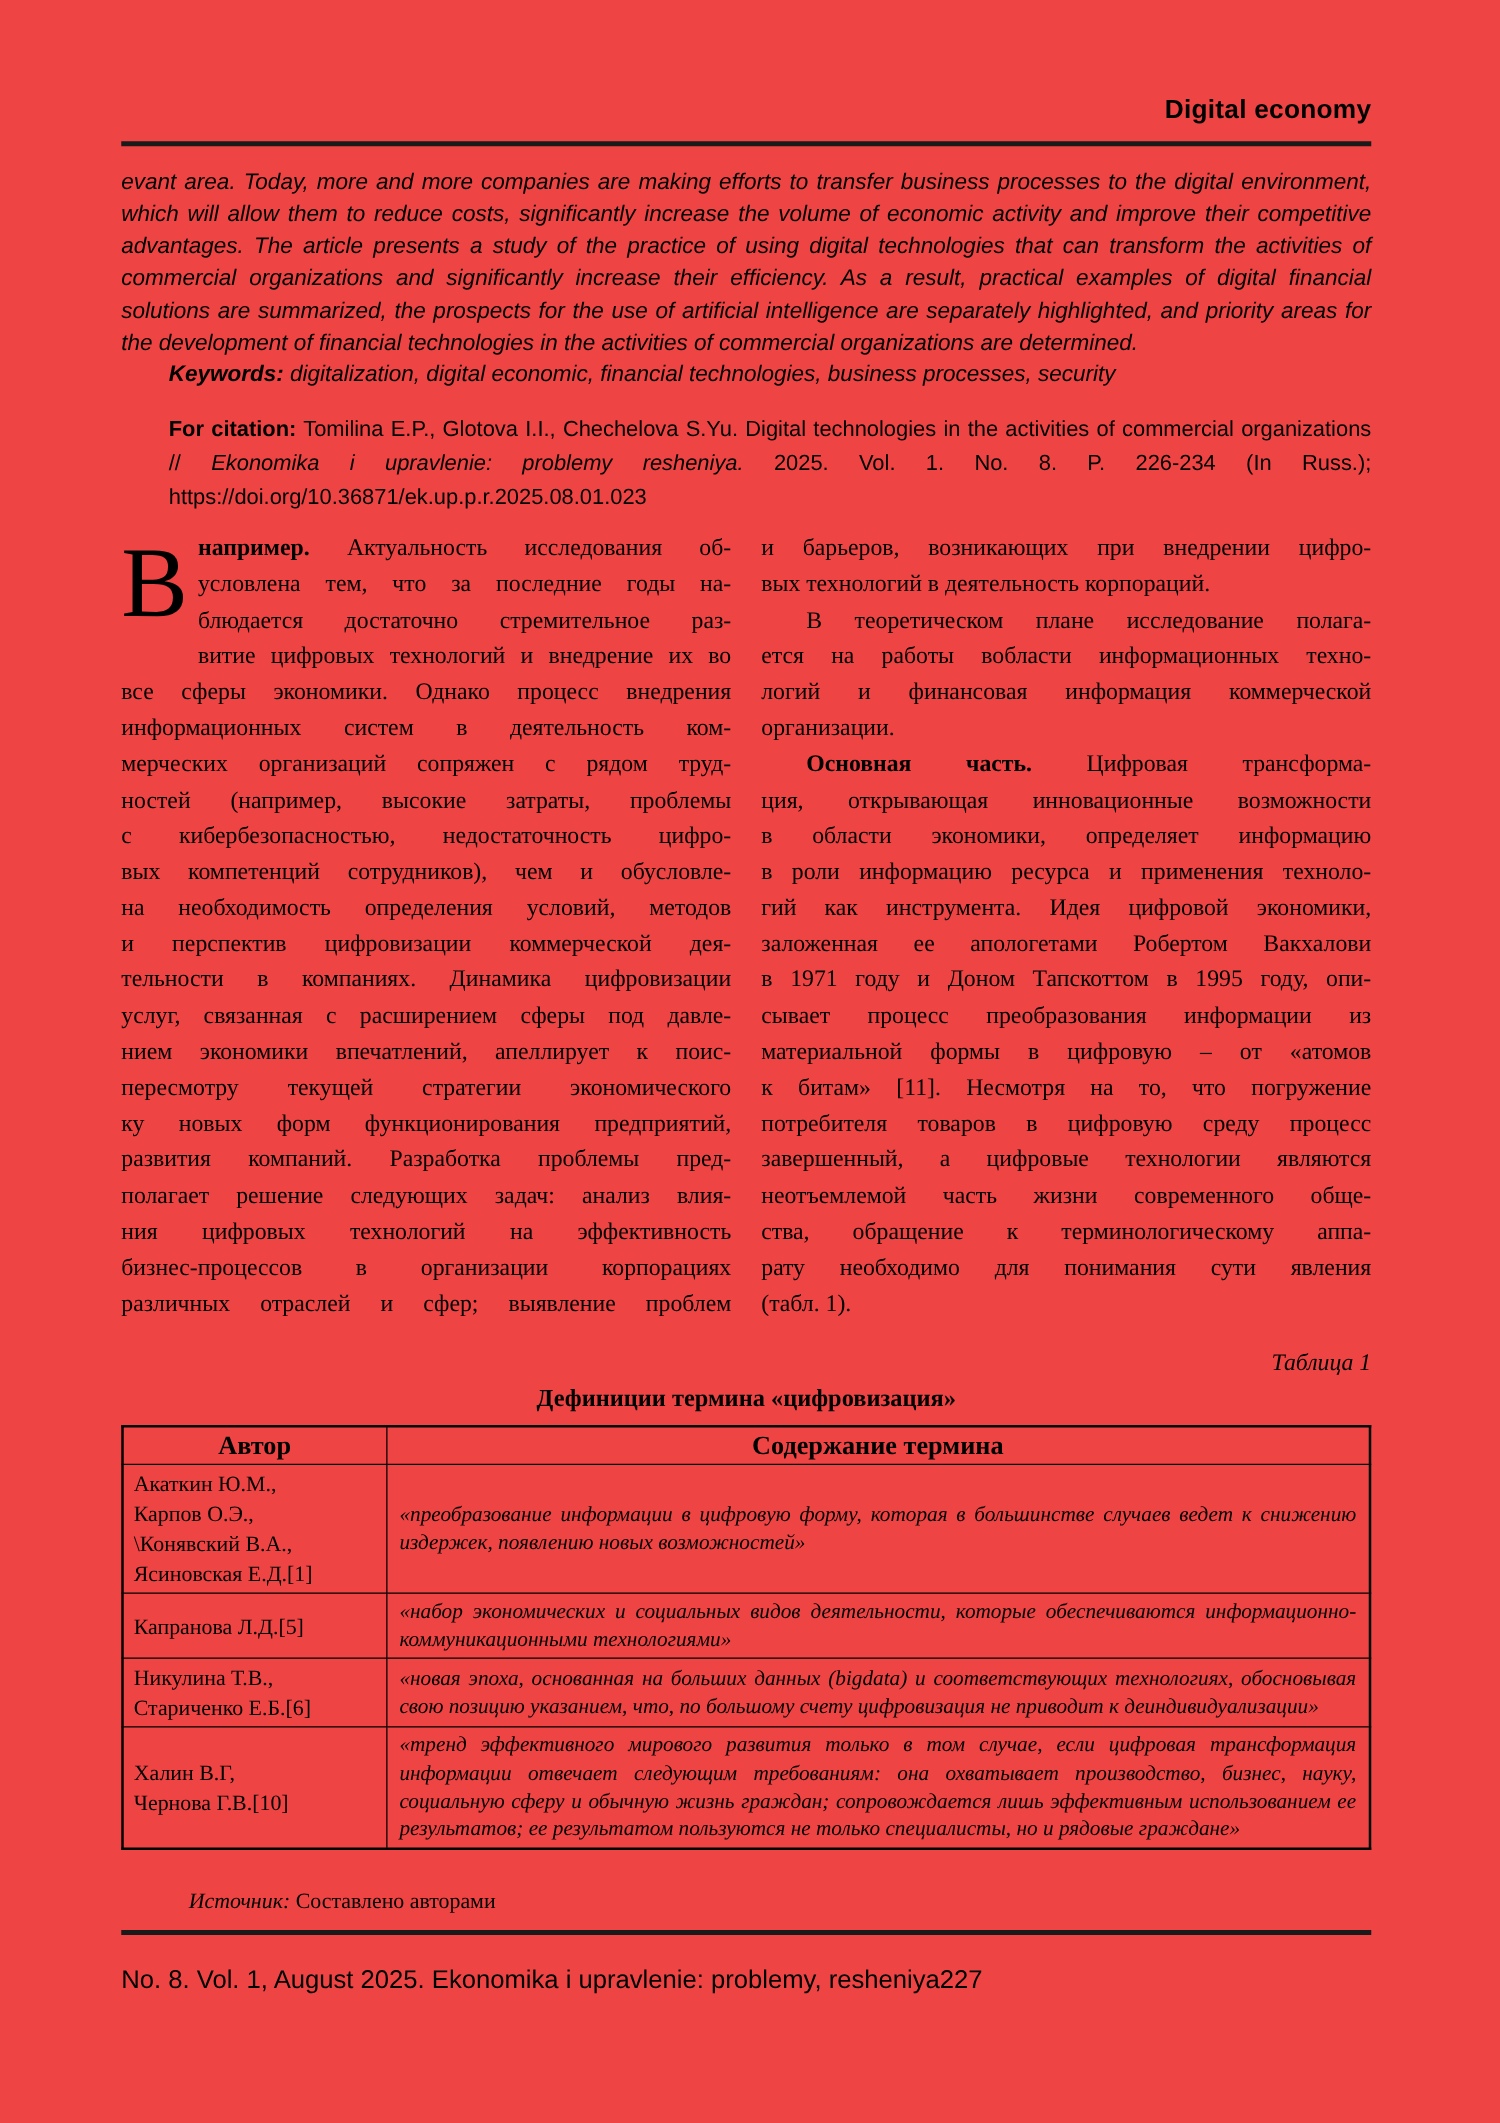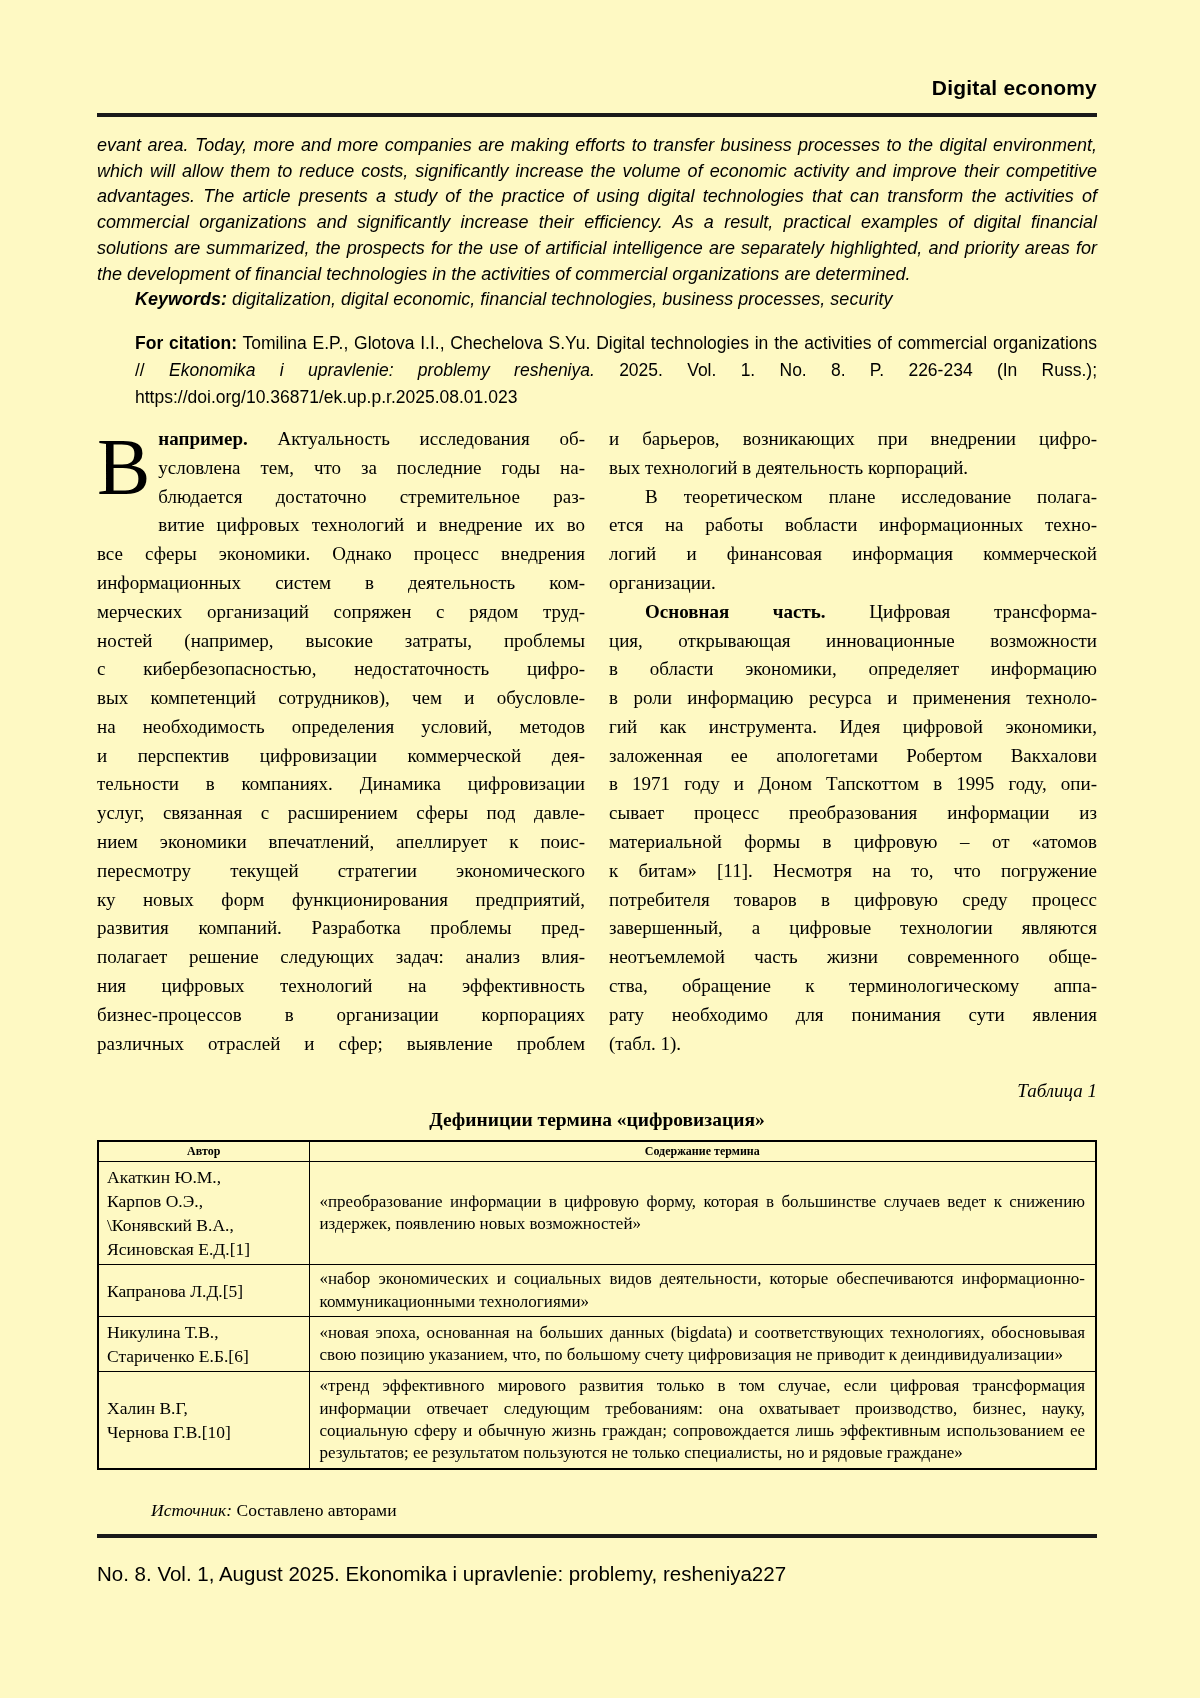--- a/index.html
+++ b/index.html
@@ -4,7 +4,7 @@
 <style>
   html,body{margin:0;padding:0;background:#888;}
   .page{
-    width:1200px;height:1698px;background:#fef9c3;color:#000;
+    width:1200px;height:1698px;background:#ef4444;color:#000;
     margin:0 auto;position:relative;overflow:hidden;
     font-family:"Liberation Serif", serif;
   }

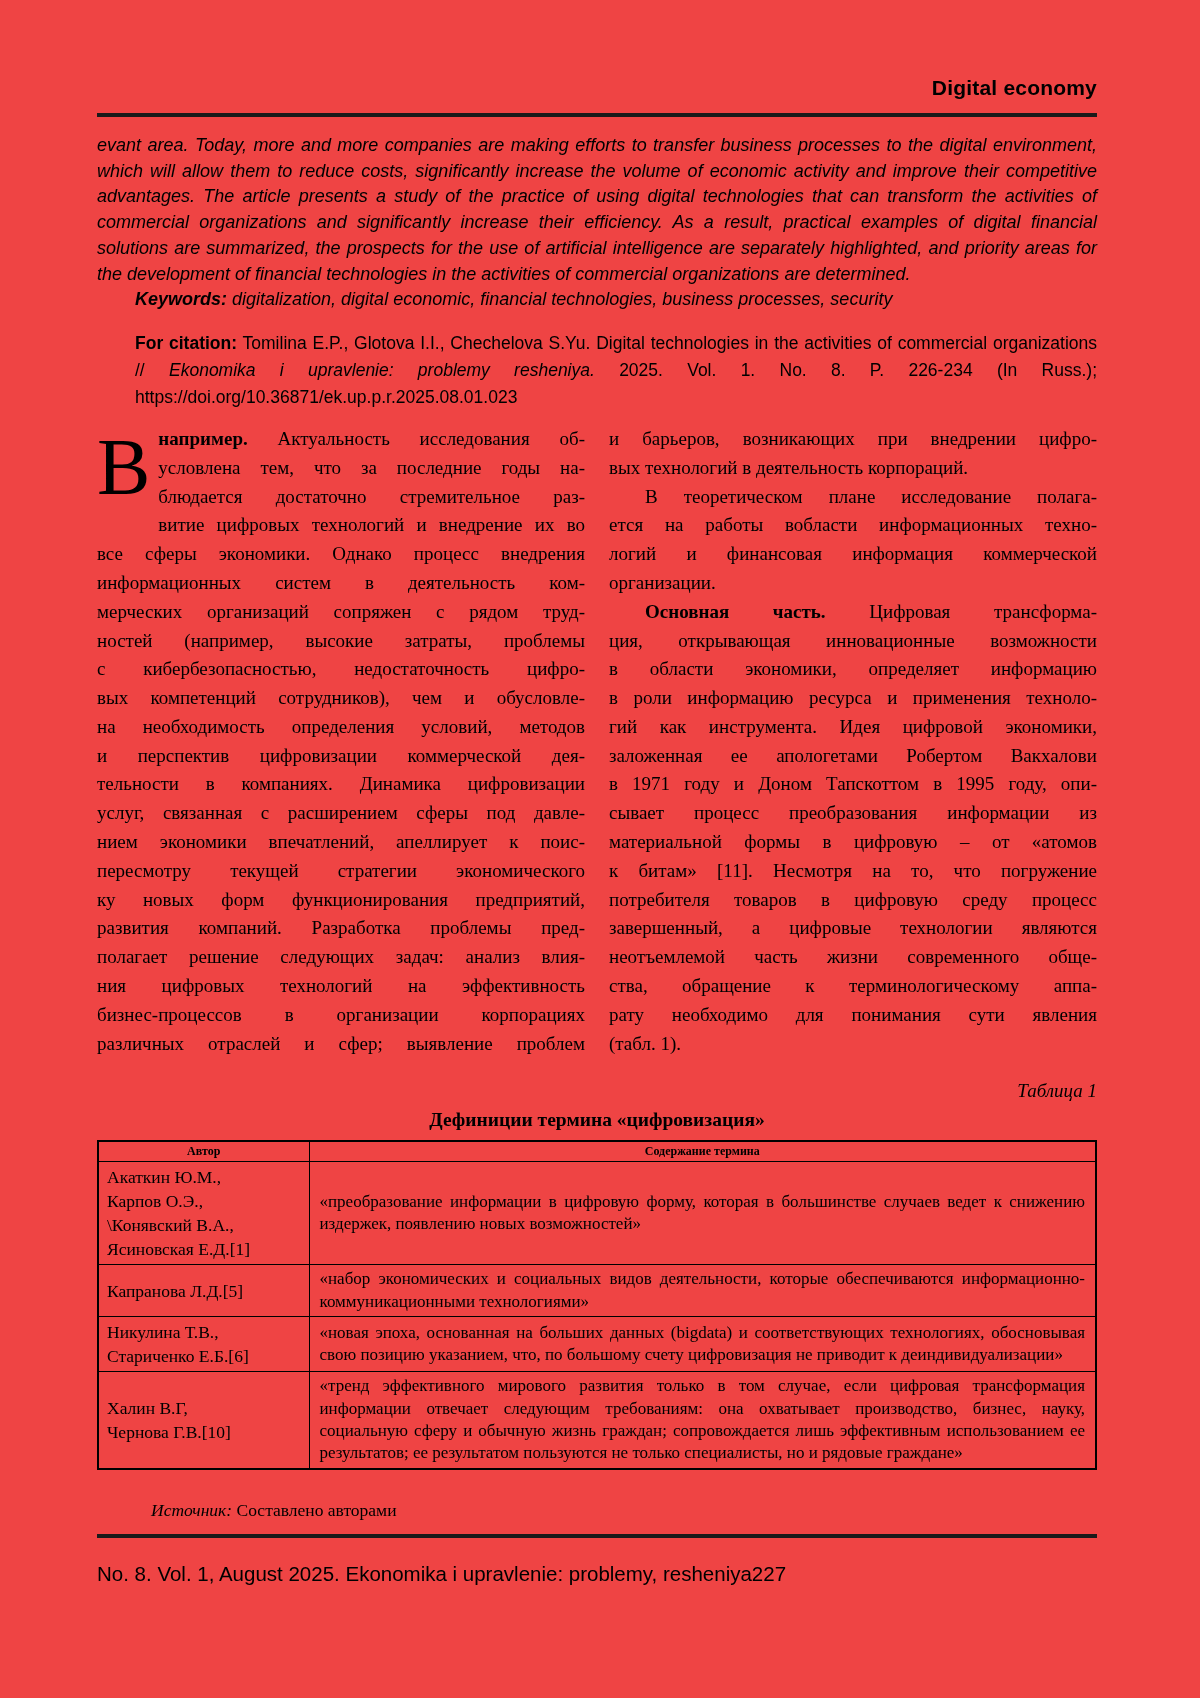--- a/index.html
+++ b/index.html
@@ -50,7 +50,7 @@
     border:2px solid #000;
   }
   .def-table th,.def-table td{border:1px solid #000;}
-  .def-table th{font-size:12px;font-weight:bold;padding:2px 4px;text-align:center;}
+  .def-table th{font-size:21px;font-weight:bold;padding:2px 4px;text-align:center;}
   .col-author{width:211px;}
   .author-cell{padding:3px 8px;font-size:17.5px;line-height:24px;vertical-align:middle;text-align:left;}
   .def-cell{padding:3px 10px;font-size:17px;line-height:22.4px;vertical-align:middle;text-align:justify;}

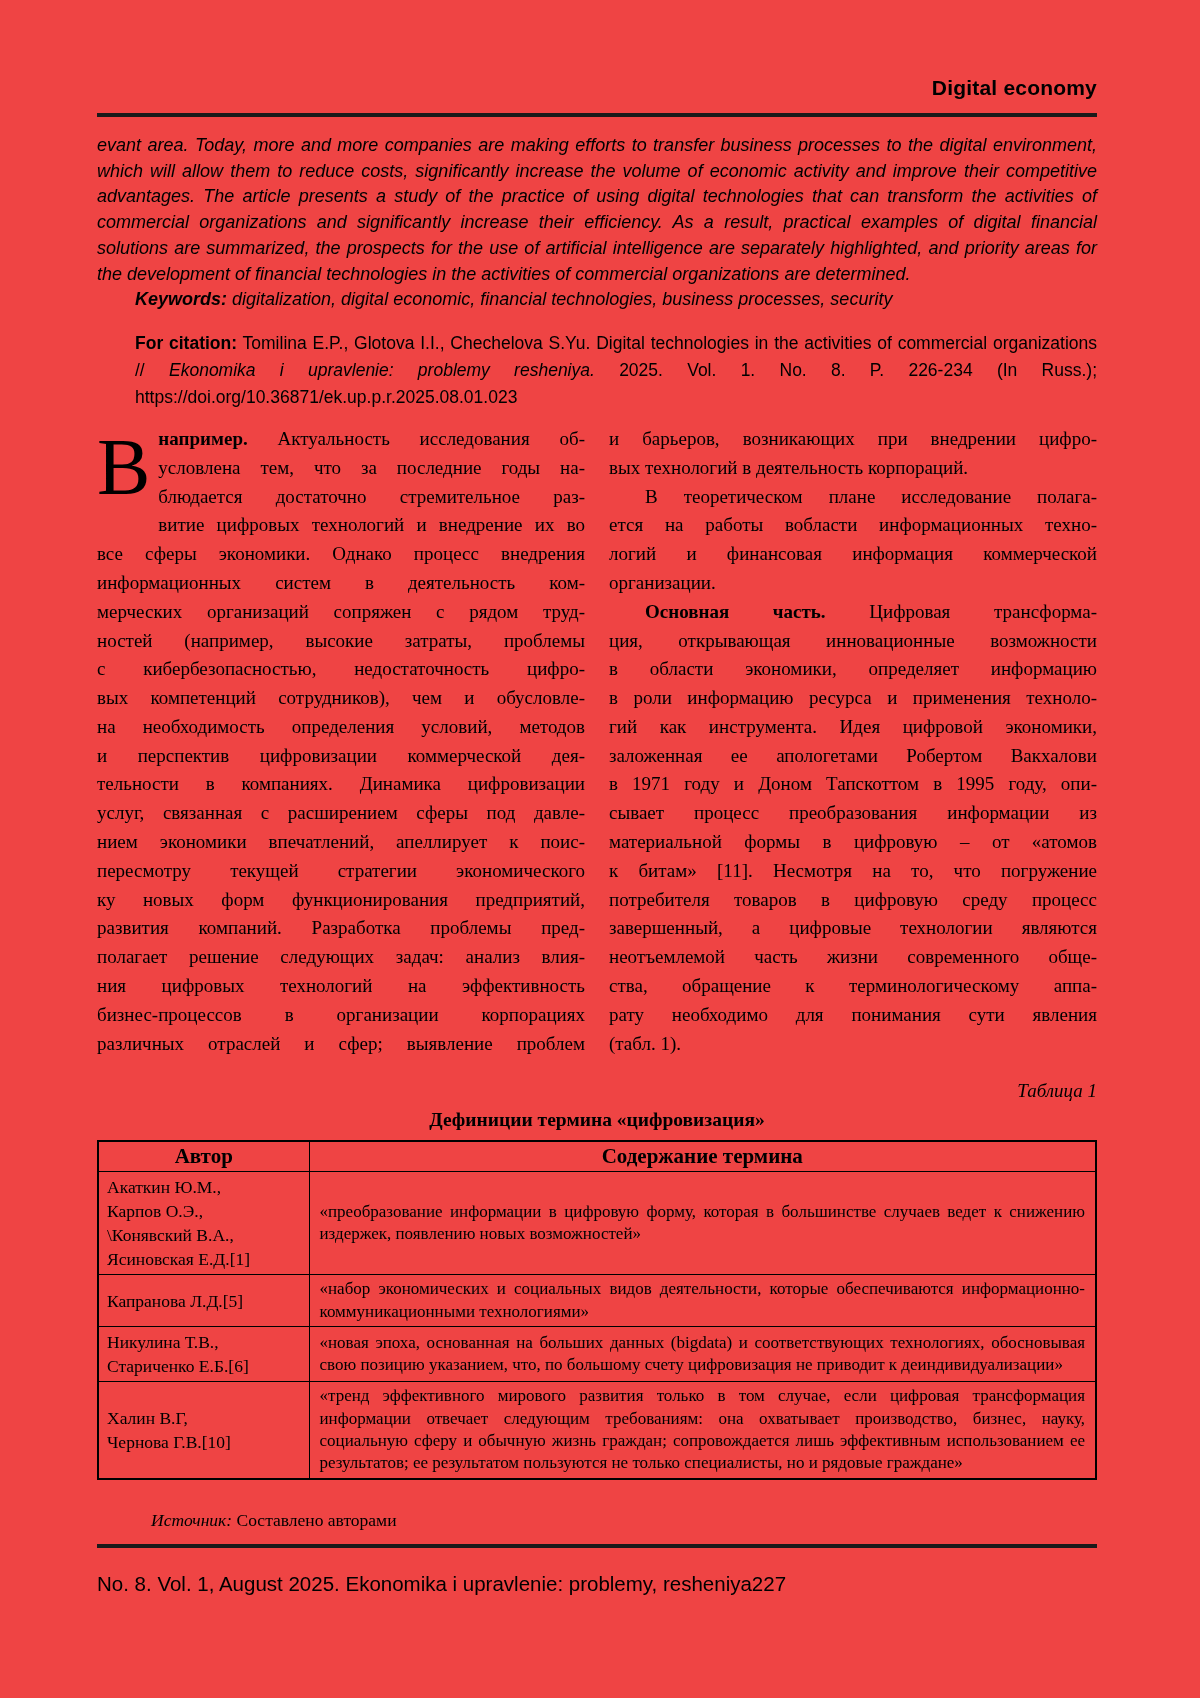--- a/index.html
+++ b/index.html
@@ -53,7 +53,7 @@
   .def-table th{font-size:21px;font-weight:bold;padding:2px 4px;text-align:center;}
   .col-author{width:211px;}
   .author-cell{padding:3px 8px;font-size:17.5px;line-height:24px;vertical-align:middle;text-align:left;}
-  .def-cell{padding:3px 10px;font-size:17px;line-height:22.4px;vertical-align:middle;text-align:justify;}
+  .def-cell{padding:3px 10px;font-size:17px;line-height:22.4px;vertical-align:middle;text-align:justify;font-style:italic;}
   
   .source{font-size:17.5px;line-height:24px;margin:28px 0 0 54px;}
   .source .it{font-style:italic;}

